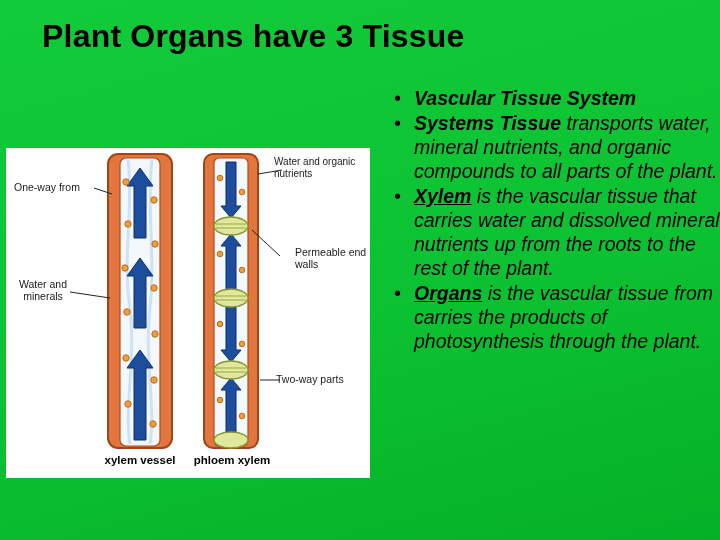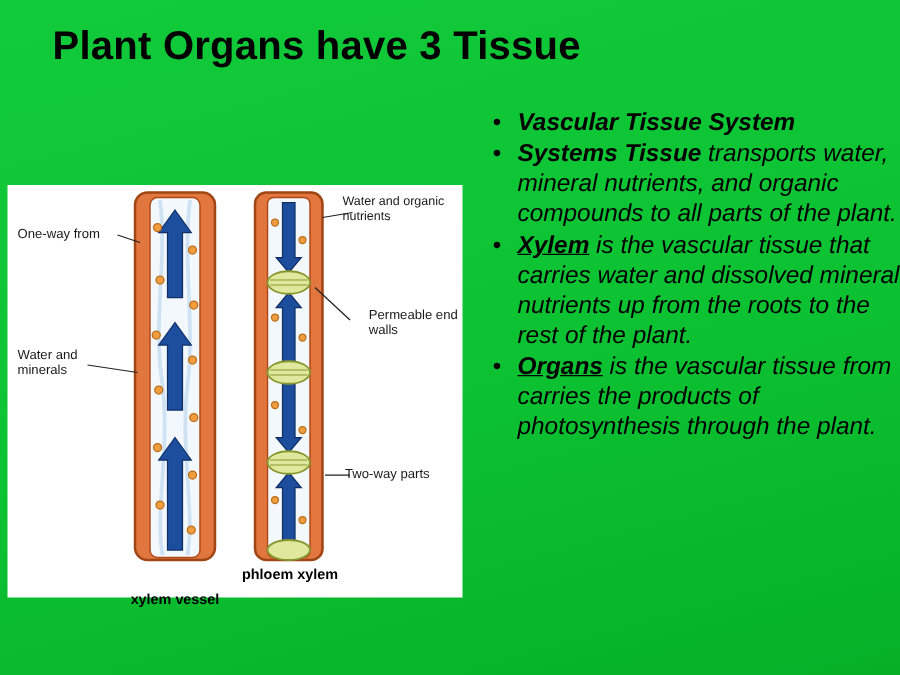--- a/index.html
+++ b/index.html
@@ -118,7 +118,7 @@
 
     <div class="dlabel small" style="left:268px;top:8px;width:84px;">Water and organic nutrients</div>
     <div class="dlabel" style="left:8px;top:33px;width:80px;">One-way from</div>
-    <div class="dlabel" style="left:8px;top:130px;width:58px;">Water and minerals</div>
+    <div class="dlabel" style="left:8px;top:130px;width:58px;text-align:center;">Water and minerals</div>
     <div class="dlabel" style="left:276px;top:98px;width:72px;margin-left:13px;">Permeable end walls</div>
     <div class="dlabel" style="left:270px;top:225px;width:80px;">Two-way parts</div>
     <div class="dcaption" style="left:86px;top:306px;width:96px;margin-top:20px;">xylem vessel</div>

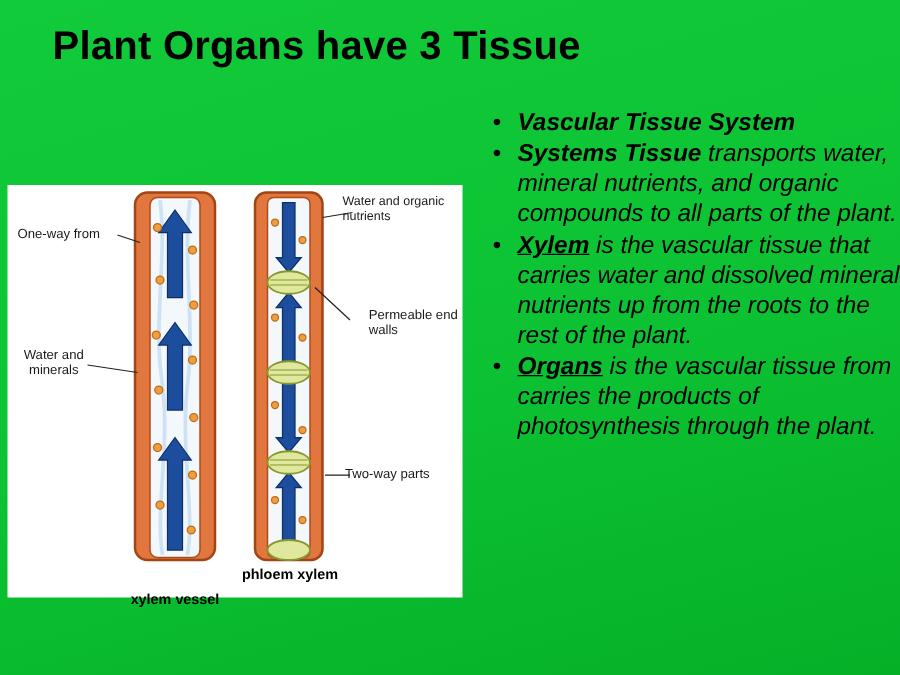--- a/index.html
+++ b/index.html
@@ -121,7 +121,7 @@
     <div class="dlabel" style="left:8px;top:130px;width:58px;text-align:center;">Water and minerals</div>
     <div class="dlabel" style="left:276px;top:98px;width:72px;margin-left:13px;">Permeable end walls</div>
     <div class="dlabel" style="left:270px;top:225px;width:80px;">Two-way parts</div>
-    <div class="dcaption" style="left:86px;top:306px;width:96px;margin-top:20px;">xylem vessel</div>
+    <div class="dcaption" style="left:86px;top:306px;width:96px;">xylem vessel</div>
     <div class="dcaption" style="left:178px;top:306px;width:96px;">phloem xylem</div>
   </div>
 

